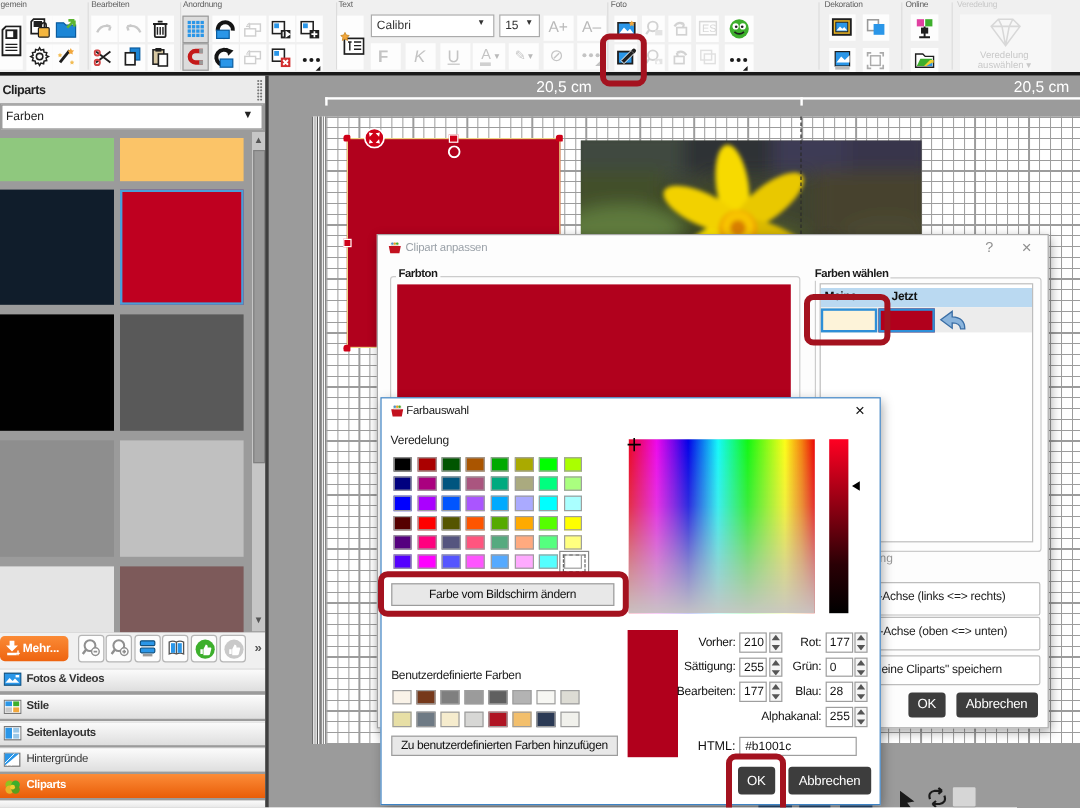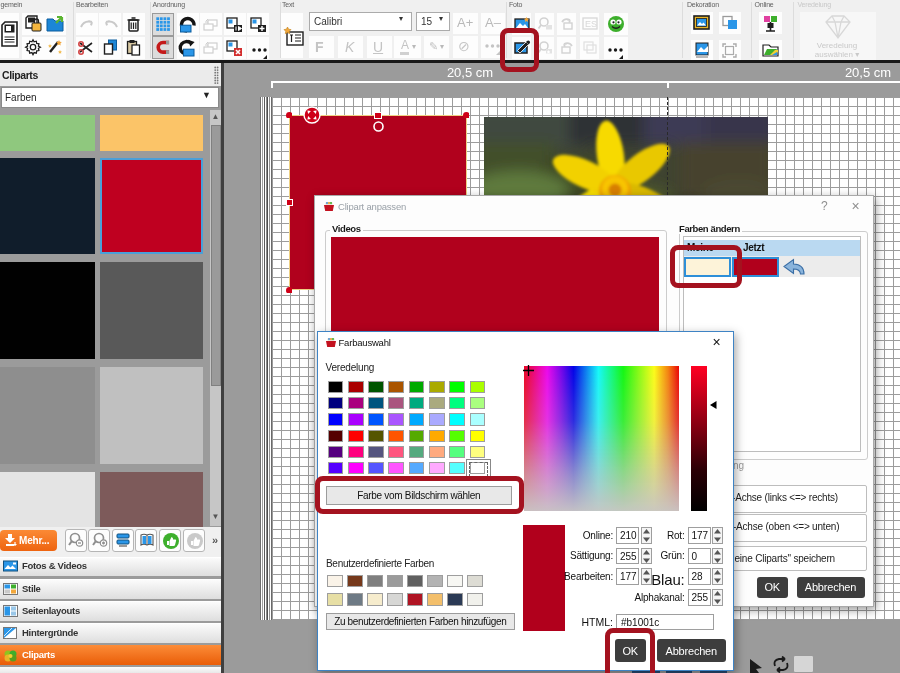--- a/index.html
+++ b/index.html
@@ -390,7 +390,7 @@
 <div class="abs" style="z-index:11;left:821px;top:199px;font-size:12px;color:#8f8f8f;">?</div>
 <div class="abs" style="z-index:11;left:851.5px;top:197.5px;font-size:14px;color:#8f8f8f;">×</div>
 <div class="abs" style="left:325px;top:230px;width:340px;height:370px;border:1px solid #cccccc;border-radius:3px;z-index:11;"></div>
-<div class="abs" style="z-index:11;left:330px;top:223px;font-size:9.5px;letter-spacing:-0.4px;font-weight:bold;color:#1a1a1a;background:#fdfdfd;padding:0 2px;">Videos</div>
+<div class="abs" style="z-index:11;left:330px;top:223px;font-size:9.5px;letter-spacing:-0.4px;font-weight:bold;color:#1a1a1a;background:#fdfdfd;padding:0 2px;">Farbton</div>
 <div class="abs" style="left:331px;top:237px;width:327.5px;height:359px;background:#b1011d;z-index:11;"></div>
 <div class="abs" style="left:679px;top:230.5px;width:187px;height:227px;border:1px solid #cccccc;border-radius:3px;z-index:11;"></div>
 <div class="abs" style="z-index:11;left:677px;top:223px;font-size:9.5px;letter-spacing:-0.4px;font-weight:bold;color:#1a1a1a;background:#fdfdfd;padding:0 2px;">Farben ändern</div>

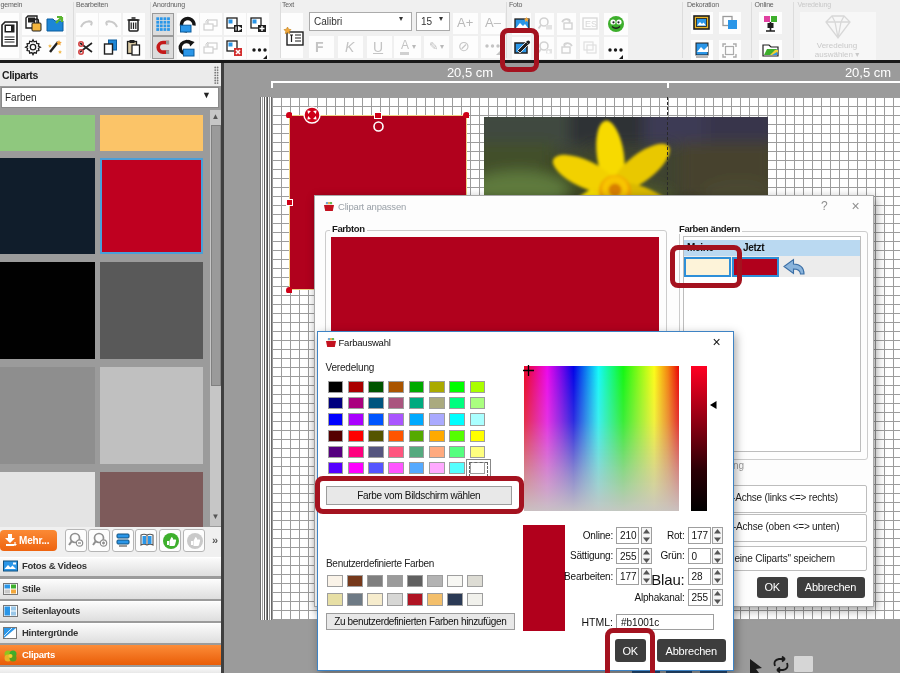--- a/index.html
+++ b/index.html
@@ -393,7 +393,7 @@
 <div class="abs" style="z-index:11;left:330px;top:223px;font-size:9.5px;letter-spacing:-0.4px;font-weight:bold;color:#1a1a1a;background:#fdfdfd;padding:0 2px;">Farbton</div>
 <div class="abs" style="left:331px;top:237px;width:327.5px;height:359px;background:#b1011d;z-index:11;"></div>
 <div class="abs" style="left:679px;top:230.5px;width:187px;height:227px;border:1px solid #cccccc;border-radius:3px;z-index:11;"></div>
-<div class="abs" style="z-index:11;left:677px;top:223px;font-size:9.5px;letter-spacing:-0.4px;font-weight:bold;color:#1a1a1a;background:#fdfdfd;padding:0 2px;">Farben ändern</div>
+<div class="abs" style="z-index:11;left:677px;top:223px;font-size:9.5px;letter-spacing:-0.4px;font-weight:bold;color:#1a1a1a;background:#fdfdfd;padding:0 2px;">Farben wählen</div>
 <div class="abs" style="left:683px;top:236px;width:177.5px;height:216px;background:#fff;border:1px solid #bdbdbd;box-sizing:border-box;z-index:11;"></div>
 <div class="abs" style="left:684px;top:239.5px;width:175.5px;height:16px;background:#bad9f1;z-index:11;"></div>
 <div class="abs" style="z-index:11;left:687px;top:242px;font-size:10px;letter-spacing:-0.3px;font-weight:bold;color:#111;">Meine</div>

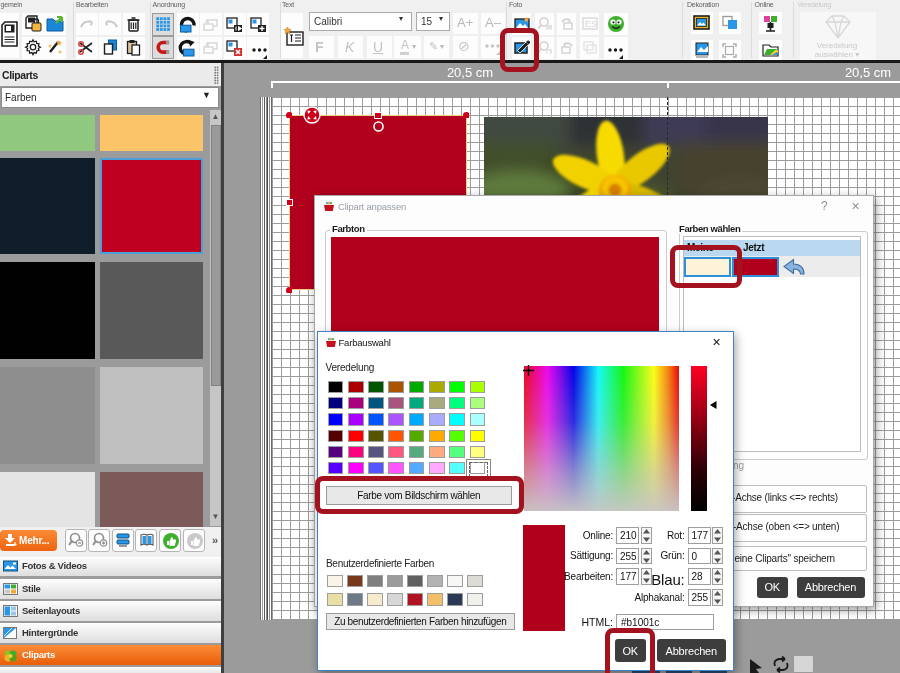--- a/index.html
+++ b/index.html
@@ -598,7 +598,7 @@
 <div class="sw" style="left:469.6px;top:445.8px;background:rgb(255,255,127);z-index:31"></div>
 <div class="sw" style="left:469.6px;top:462.0px;background:rgb(255,255,255);z-index:31"></div>
 <div class="abs" style="left:465.8px;top:458.5px;width:23.5px;height:19.5px;border:1px solid #888;outline:1px dashed #666;outline-offset:-4px;z-index:31;"></div>
-<div class="abs" style="left:325.5px;top:486px;width:186.5px;height:18.5px;background:#e8e8e8;border:1px solid #9c9c9c;box-sizing:border-box;display:flex;align-items:center;justify-content:center;font-size:10px;letter-spacing:-0.3px;white-space:nowrap;overflow:hidden;color:#111;z-index:31;">Farbe vom Bildschirm wählen</div>
+<div class="abs" style="left:325.5px;top:486px;width:186.5px;height:18.5px;background:#e8e8e8;border:1px solid #9c9c9c;box-sizing:border-box;display:flex;align-items:center;justify-content:center;font-size:10px;letter-spacing:-0.3px;white-space:nowrap;overflow:hidden;color:#111;z-index:31;">Farbe vom Bildschirm ändern</div>
 <div class="abs" style="z-index:31;left:524px;top:365.5px;width:154.5px;height:145.5px;filter:saturate(0.9);background:linear-gradient(to bottom,rgba(200,197,195,0) 0%,rgba(200,197,195,0.22) 38%,rgba(200,197,195,0.66) 72%,rgba(201,198,196,0.97) 100%),linear-gradient(to right,#ff0022 0%,#ff00ff 15%,#8000ff 24%,#0000ff 32%,#0080ff 40%,#00ffff 48%,#00ff80 56%,#00ff00 64%,#80ff00 74%,#ffff00 84%,#ff8000 93%,#ff0000 100%);"></div>
 <svg class="abs" style="left:522px;top:364px;z-index:32" width="13" height="13">
     <path d="M6.5 1 V12 M1 6.5 H12" stroke="#000" stroke-width="1.3"></path>

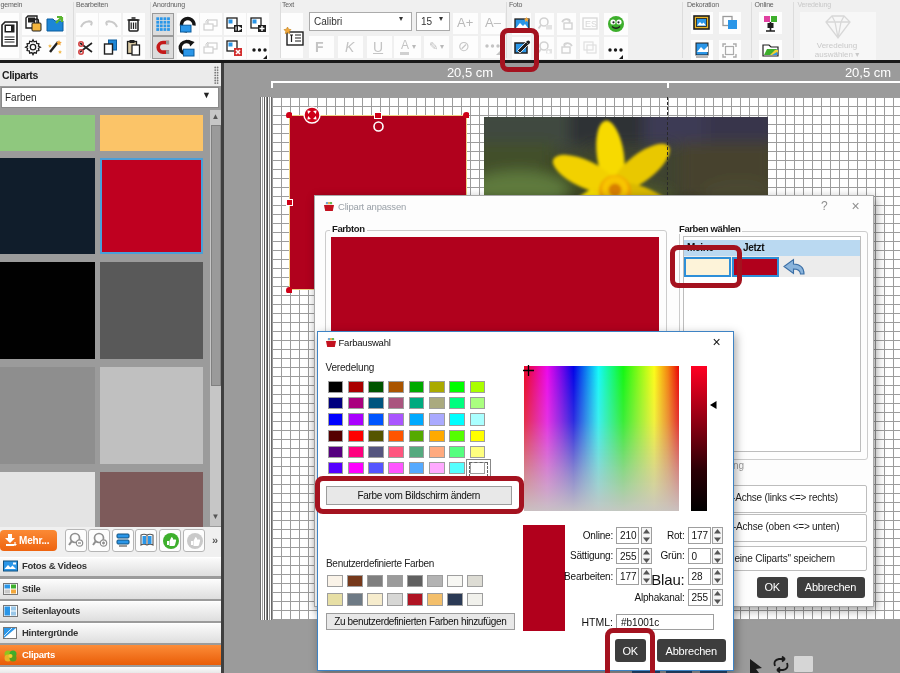--- a/index.html
+++ b/index.html
@@ -608,7 +608,7 @@
     <path d="M1 5 L7.5 1 V9 Z" fill="#000"></path>
   </svg>
 <div class="abs" style="left:523px;top:525px;width:41.5px;height:106px;background:#b1001c;z-index:31;"></div>
-<div class="abs" style="z-index:31;left:523px;top:529.5px;width:90px;text-align:right;font-size:10px;letter-spacing:-0.2px;color:#111;">Online:</div>
+<div class="abs" style="z-index:31;left:523px;top:529.5px;width:90px;text-align:right;font-size:10px;letter-spacing:-0.2px;color:#111;">Vorher:</div>
 <div class="abs" style="left:616px;top:527px;width:23px;height:16.5px;background:#fff;border:1px solid #9e9e9e;box-sizing:border-box;font-size:10px;color:#111;padding-left:3px;line-height:15px;z-index:31;">210</div>
 <div class="abs" style="left:640.5px;top:527px;width:11px;height:16.5px;background:#f5f5f5;border:1px solid #9e9e9e;box-sizing:border-box;z-index:31;"></div>
 <svg class="abs" style="left:642.5px;top:529px;z-index:31" width="7" height="13">

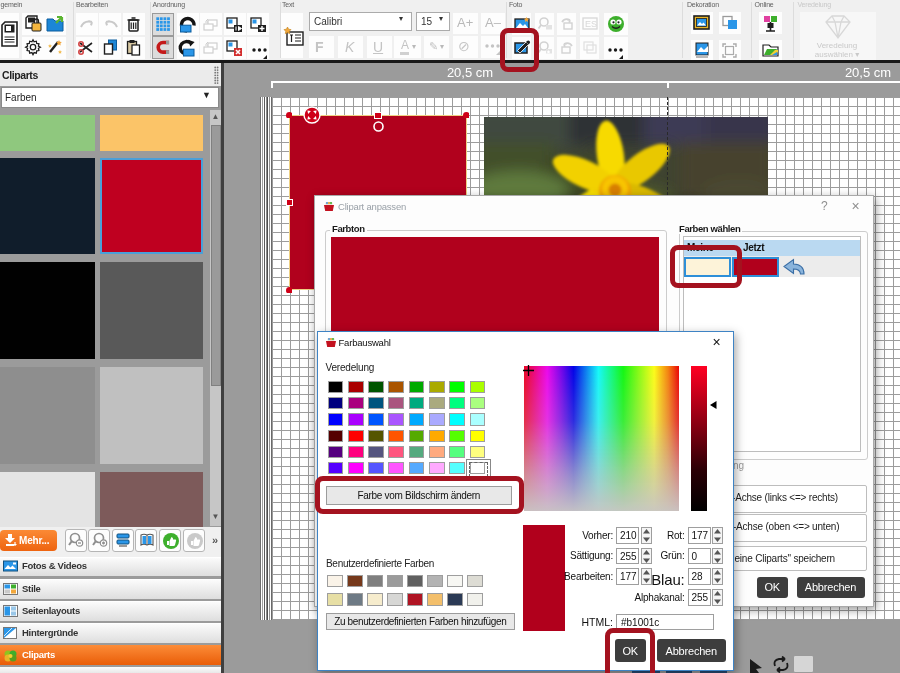--- a/index.html
+++ b/index.html
@@ -643,7 +643,7 @@
     <path d="M3.5 0 L7 4.5 H0Z" fill="#555"></path>
     <path d="M3.5 13 L7 8.5 H0Z" fill="#555"></path>
   </svg>
-<div class="abs" style="z-index:31;left:594.5px;top:570.9px;width:90px;text-align:right;font-size:15px;letter-spacing:-0.2px;color:#111;">Blau:</div>
+<div class="abs" style="z-index:31;left:594.5px;top:570.9px;width:90px;text-align:right;font-size:10px;letter-spacing:-0.2px;color:#111;">Blau:</div>
 <div class="abs" style="left:687.5px;top:568.4px;width:23px;height:16.5px;background:#fff;border:1px solid #9e9e9e;box-sizing:border-box;font-size:10px;color:#111;padding-left:3px;line-height:15px;z-index:31;">28</div>
 <div class="abs" style="left:712.0px;top:568.4px;width:11px;height:16.5px;background:#f5f5f5;border:1px solid #9e9e9e;box-sizing:border-box;z-index:31;"></div>
 <svg class="abs" style="left:714.0px;top:570.4px;z-index:31" width="7" height="13">

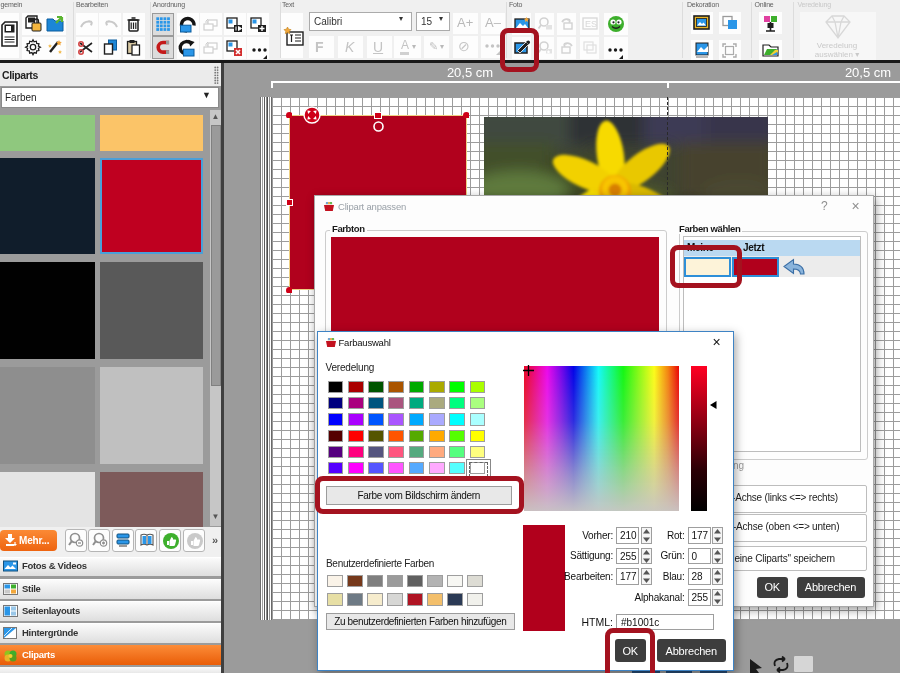--- a/index.html
+++ b/index.html
@@ -502,7 +502,7 @@
 <div class="abs" style="left:0px;top:601px;width:221px;height:19.5px;background:linear-gradient(#fbfbfb,#dedede);border-top:1px solid #fff;box-sizing:border-box;"></div>
 <div class="abs" style="left:22px;top:604.5px;font-size:9.5px;letter-spacing:-0.3px;font-weight:bold;color:#333;">Seitenlayouts</div>
 <div class="abs" style="left:0px;top:623px;width:221px;height:19.5px;background:linear-gradient(#fbfbfb,#dedede);border-top:1px solid #fff;box-sizing:border-box;"></div>
-<div class="abs" style="left:22px;top:626.5px;font-size:9.5px;letter-spacing:-0.3px;font-weight:bold;color:#333;">Hintergründe</div>
+<div class="abs" style="left:22px;top:626.5px;font-size:9.5px;letter-spacing:-0.3px;font-weight:normal;color:#333;">Hintergründe</div>
 <div class="abs" style="left:0px;top:645px;width:221px;height:19.5px;background:linear-gradient(#fc8c38,#e95d08);"></div>
 <div class="abs" style="left:22px;top:648.5px;font-size:9.5px;letter-spacing:-0.3px;font-weight:bold;color:#fff;">Cliparts</div>
 <div class="abs" style="left:0px;top:666.5px;width:221px;height:6.5px;background:linear-gradient(#fbfbfb,#e8e8e8);"></div>

